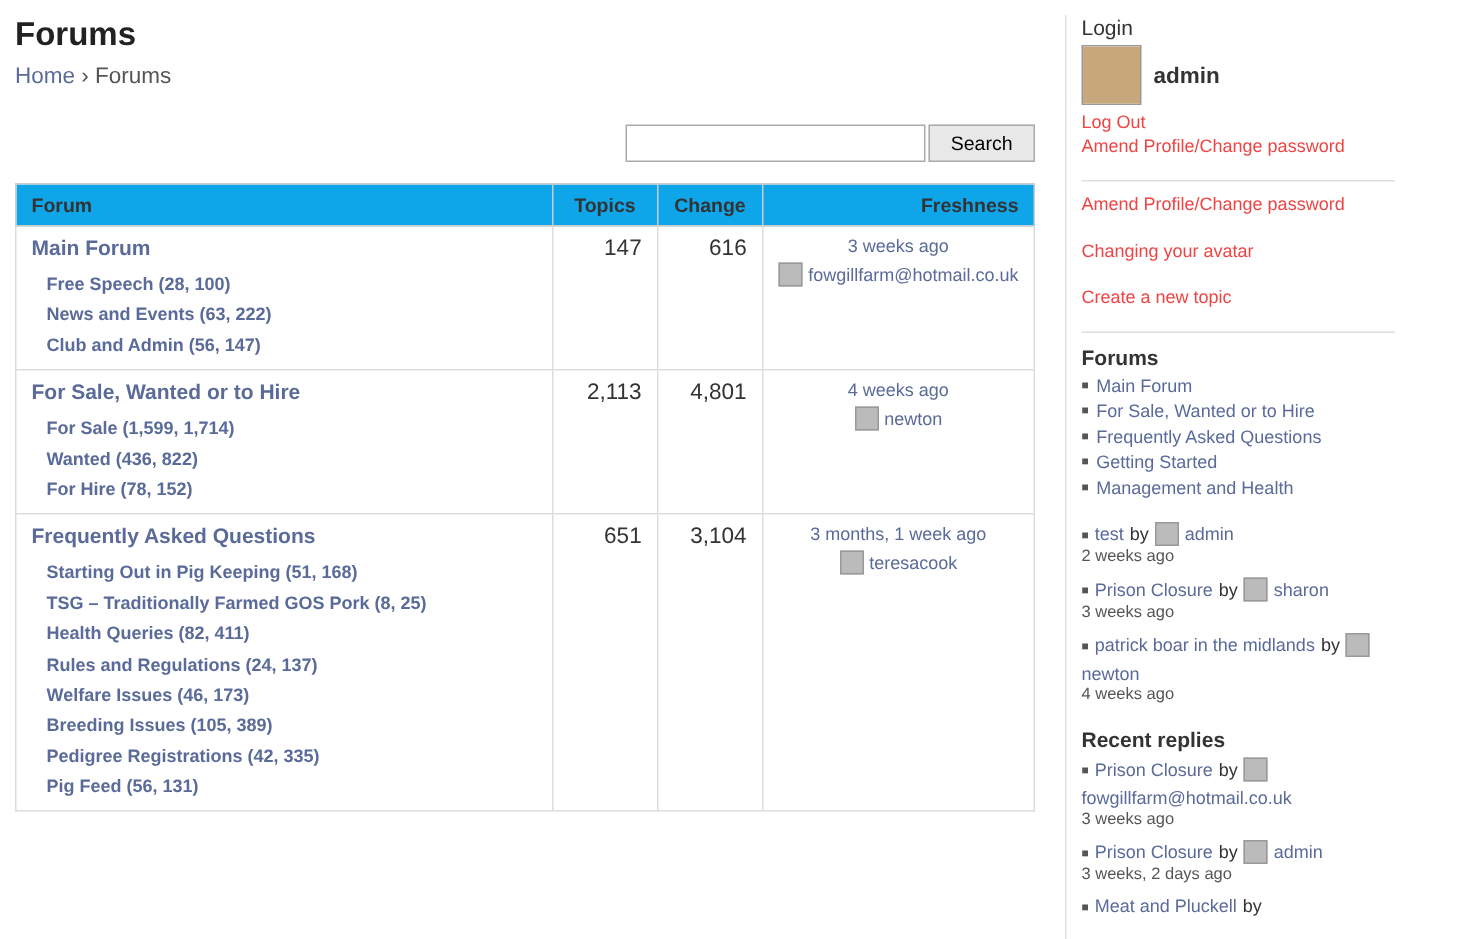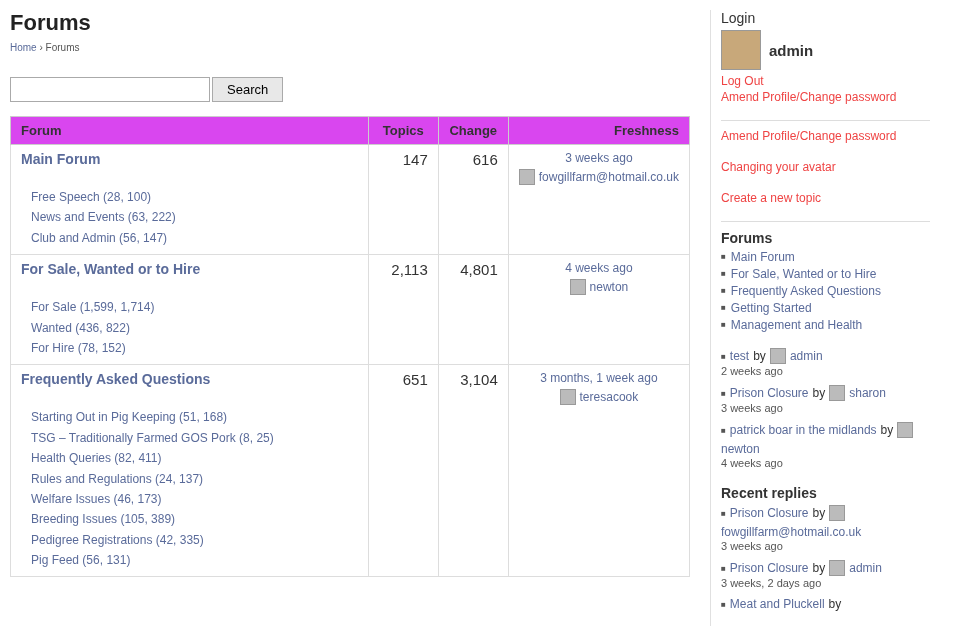--- a/index.html
+++ b/index.html
@@ -10,7 +10,7 @@
     .sidebar { width: 220px; min-width: 220px; padding-left: 10px; border-left: 1px solid #e0e0e0; }
 
     h1.forums-title { font-size: 22px; font-weight: bold; color: #222; margin-bottom: 6px; }
-    .breadcrumb { font-size: 10px; margin-bottom: 10px; color: #555; }
+    .breadcrumb { font-size: 15px; margin-bottom: 10px; color: #555; }
     .breadcrumb a { color: #5a6b9a; }
 
     .search-bar { display: flex; margin-bottom: 14px; margin-top: 24px; }

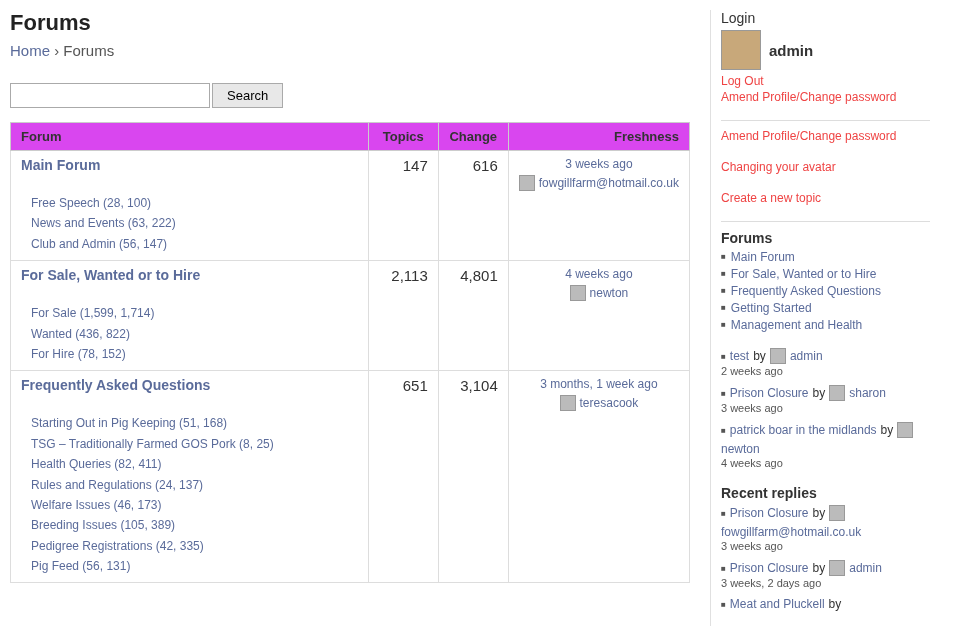--- a/index.html
+++ b/index.html
@@ -13,7 +13,7 @@
     .breadcrumb { font-size: 15px; margin-bottom: 10px; color: #555; }
     .breadcrumb a { color: #5a6b9a; }
 
-    .search-bar { display: flex; margin-bottom: 14px; margin-top: 24px; }
+    .search-bar { display: flex; justify-content: flex-end; margin-bottom: 14px; margin-top: 24px; }
     .search-bar input { border: 1px solid #aaa; padding: 4px 8px; width: 200px; font-size: 13px; }
     .search-bar button { border: 1px solid #aaa; background: #e8e8e8; padding: 4px 14px; font-size: 13px; cursor: pointer; margin-left: 2px; }
 

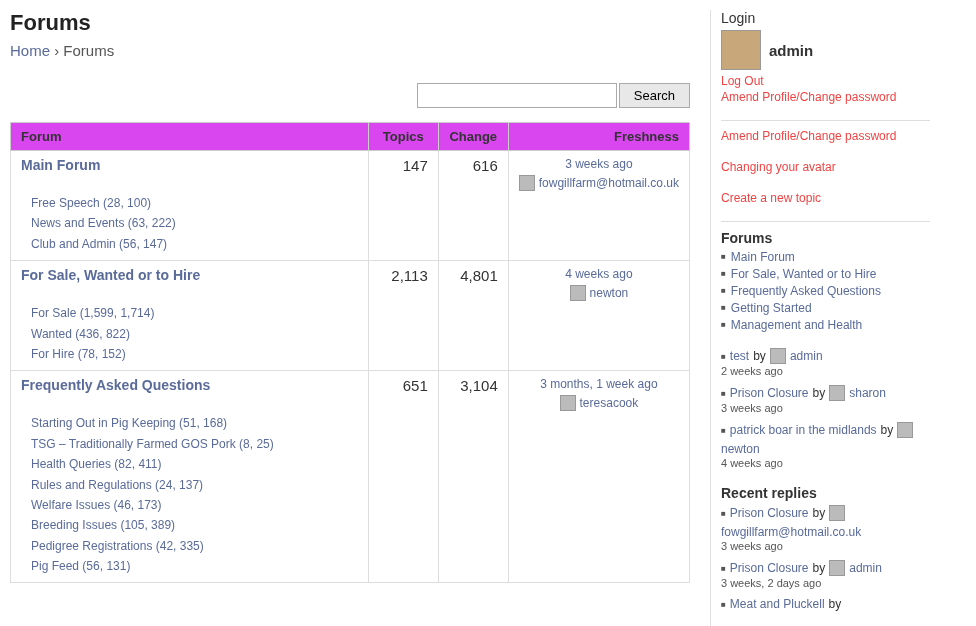--- a/index.html
+++ b/index.html
@@ -18,7 +18,7 @@
     .search-bar button { border: 1px solid #aaa; background: #e8e8e8; padding: 4px 14px; font-size: 13px; cursor: pointer; margin-left: 2px; }
 
     .forums-table { width: 100%; border-collapse: collapse; }
-    .forums-table th { background: #d946ef; border: 1px solid #ccc; padding: 6px 10px; text-align: left; font-weight: bold; font-size: 13px; }
+    .forums-table th { background: #0ea5e9; border: 1px solid #ccc; padding: 6px 10px; text-align: left; font-weight: bold; font-size: 13px; }
     .forums-table th.topics-col, .forums-table th.posts-col { text-align: center; width: 70px; }
     .forums-table th.freshness-col { text-align: right; width: 140px; }
     .forums-table td { border: 1px solid #ddd; padding: 6px 10px; vertical-align: top; }

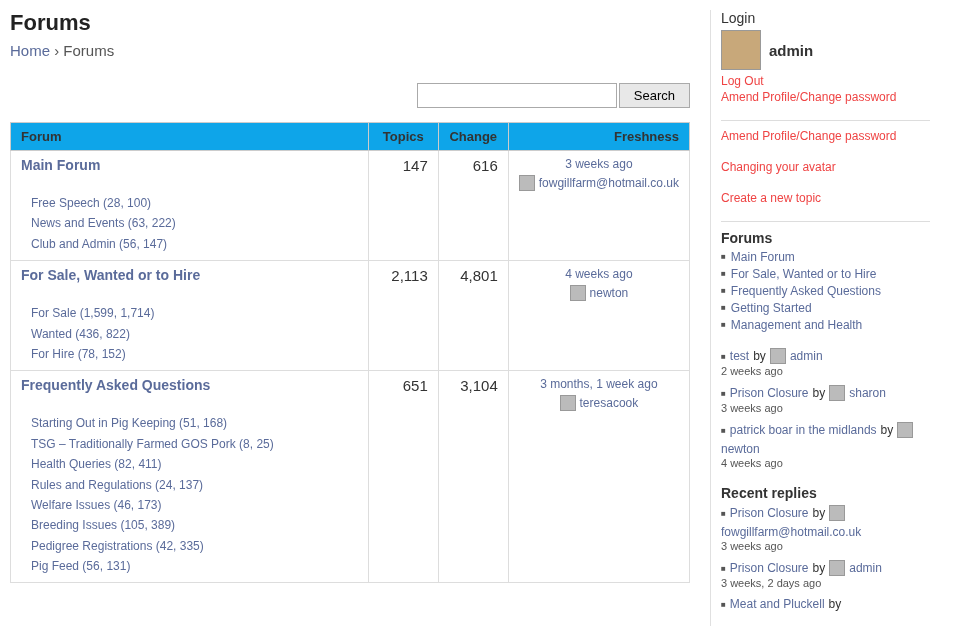--- a/index.html
+++ b/index.html
@@ -23,7 +23,7 @@
     .forums-table th.freshness-col { text-align: right; width: 140px; }
     .forums-table td { border: 1px solid #ddd; padding: 6px 10px; vertical-align: top; }
     .forum-row td { background: #fff; }
-    .sub-forums { margin-top: 20px; padding-left: 10px; }
+    .sub-forums { margin-top: 6px; padding-left: 10px; font-weight: bold; }
     .sub-forums a { font-size: 12px; color: #5a6b9a; display: block; line-height: 1.7; }
     .topics-cell, .posts-cell { text-align: right; font-size: 15px; }
     .freshness-cell { text-align: center; font-size: 12px; }

